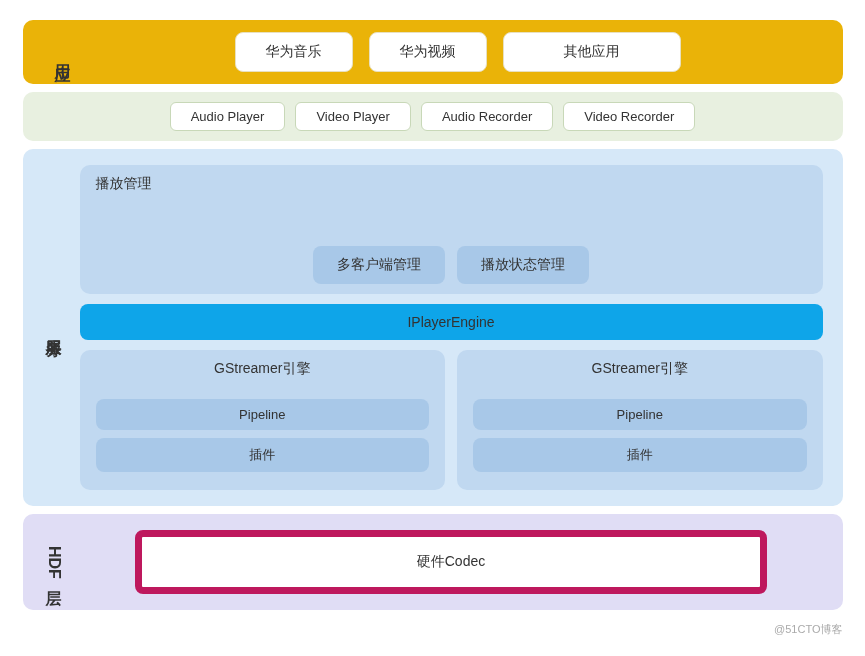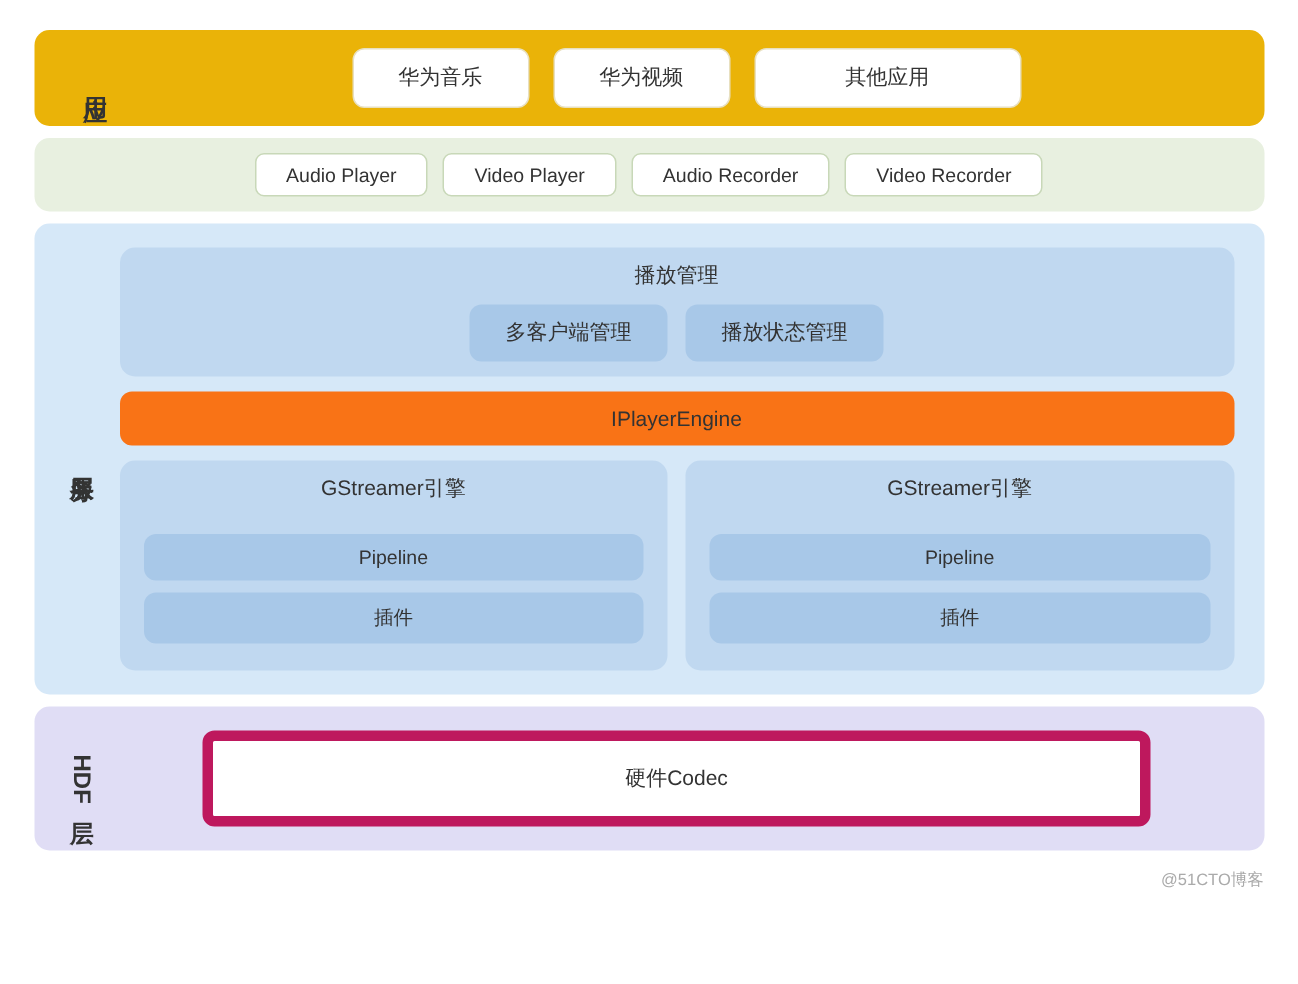--- a/index.html
+++ b/index.html
@@ -106,7 +106,7 @@
       padding: 10px 16px;
     }
     .play-management-title {
-      text-align: center;
+      text-align: left;
       font-size: 14px;
       color: #333;
       margin-bottom: 10px;

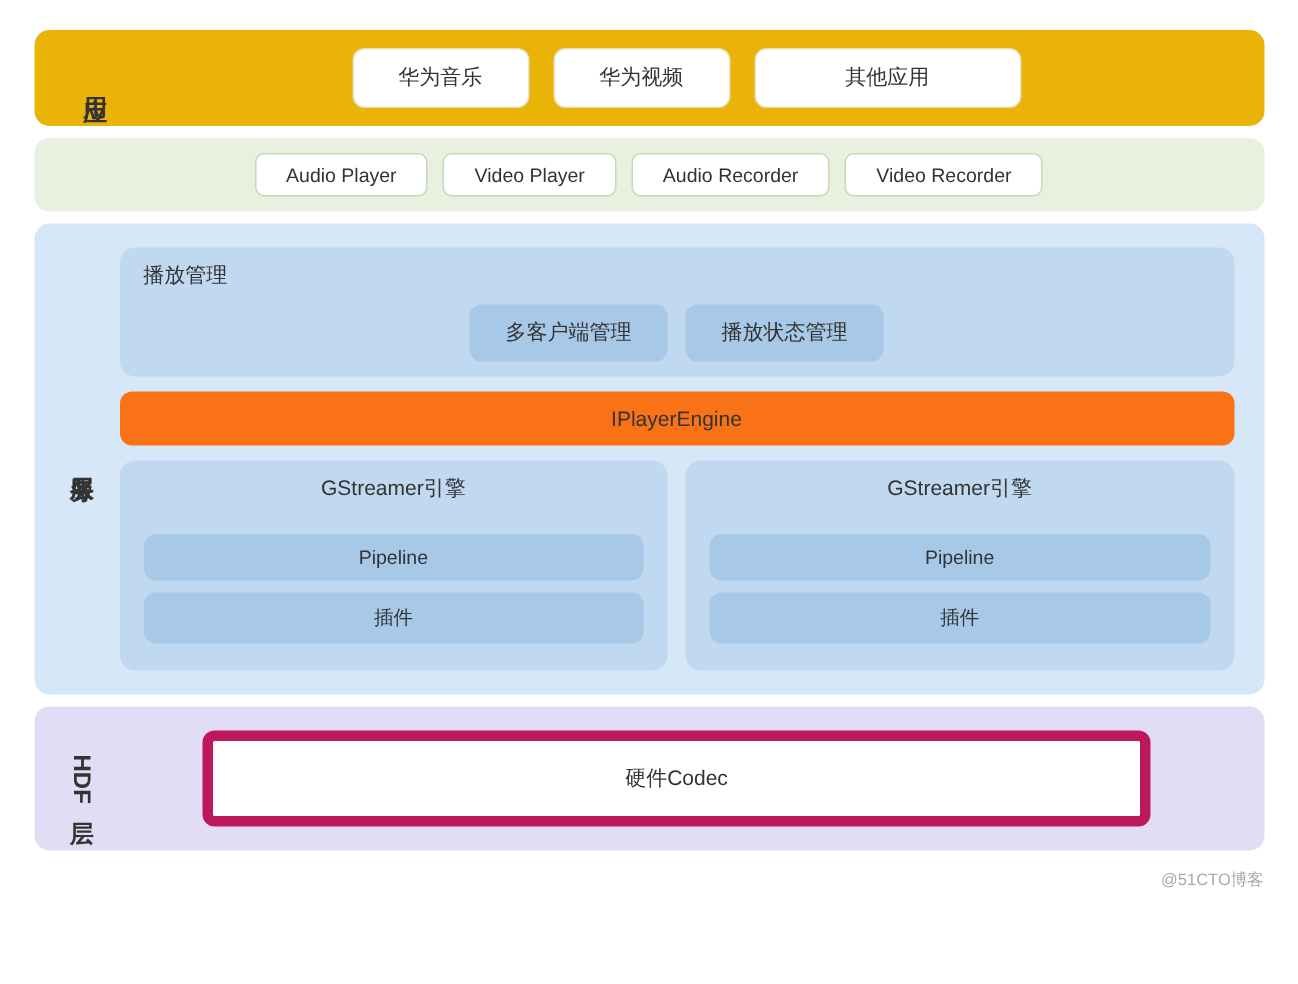--- a/index.html
+++ b/index.html
@@ -123,6 +123,7 @@
       font-size: 14px;
       color: #333;
       text-align: center;
+      margin-top: 43px;
     }
 
     

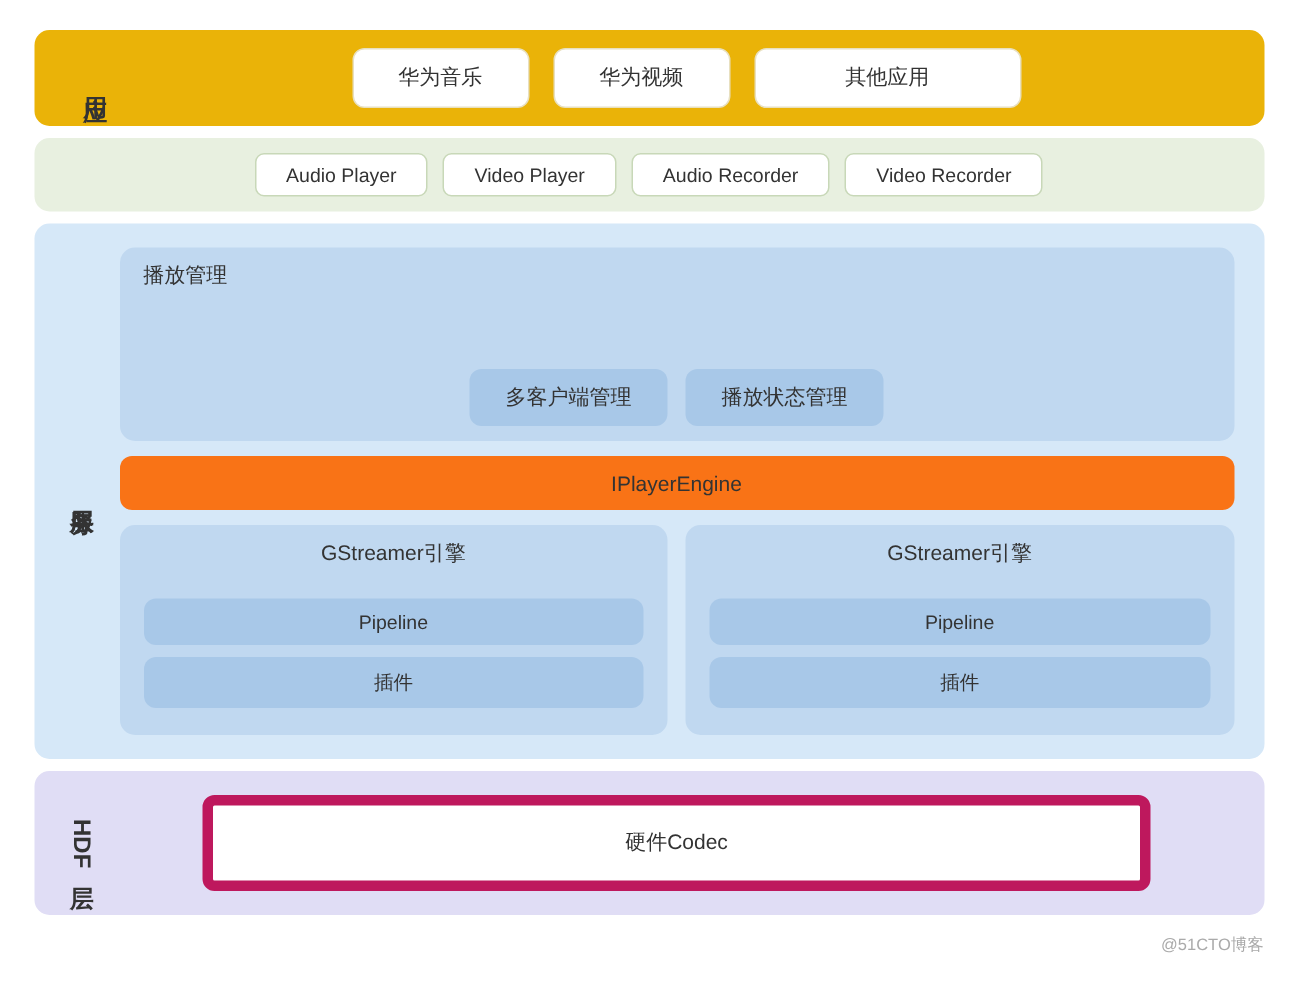--- a/index.html
+++ b/index.html
@@ -128,7 +128,7 @@
 
     
     .iplayerengine {
-      background: #f97316;
+      background: #0ea5e9;
       border-radius: 8px;
       padding: 10px 16px;
       text-align: center;

